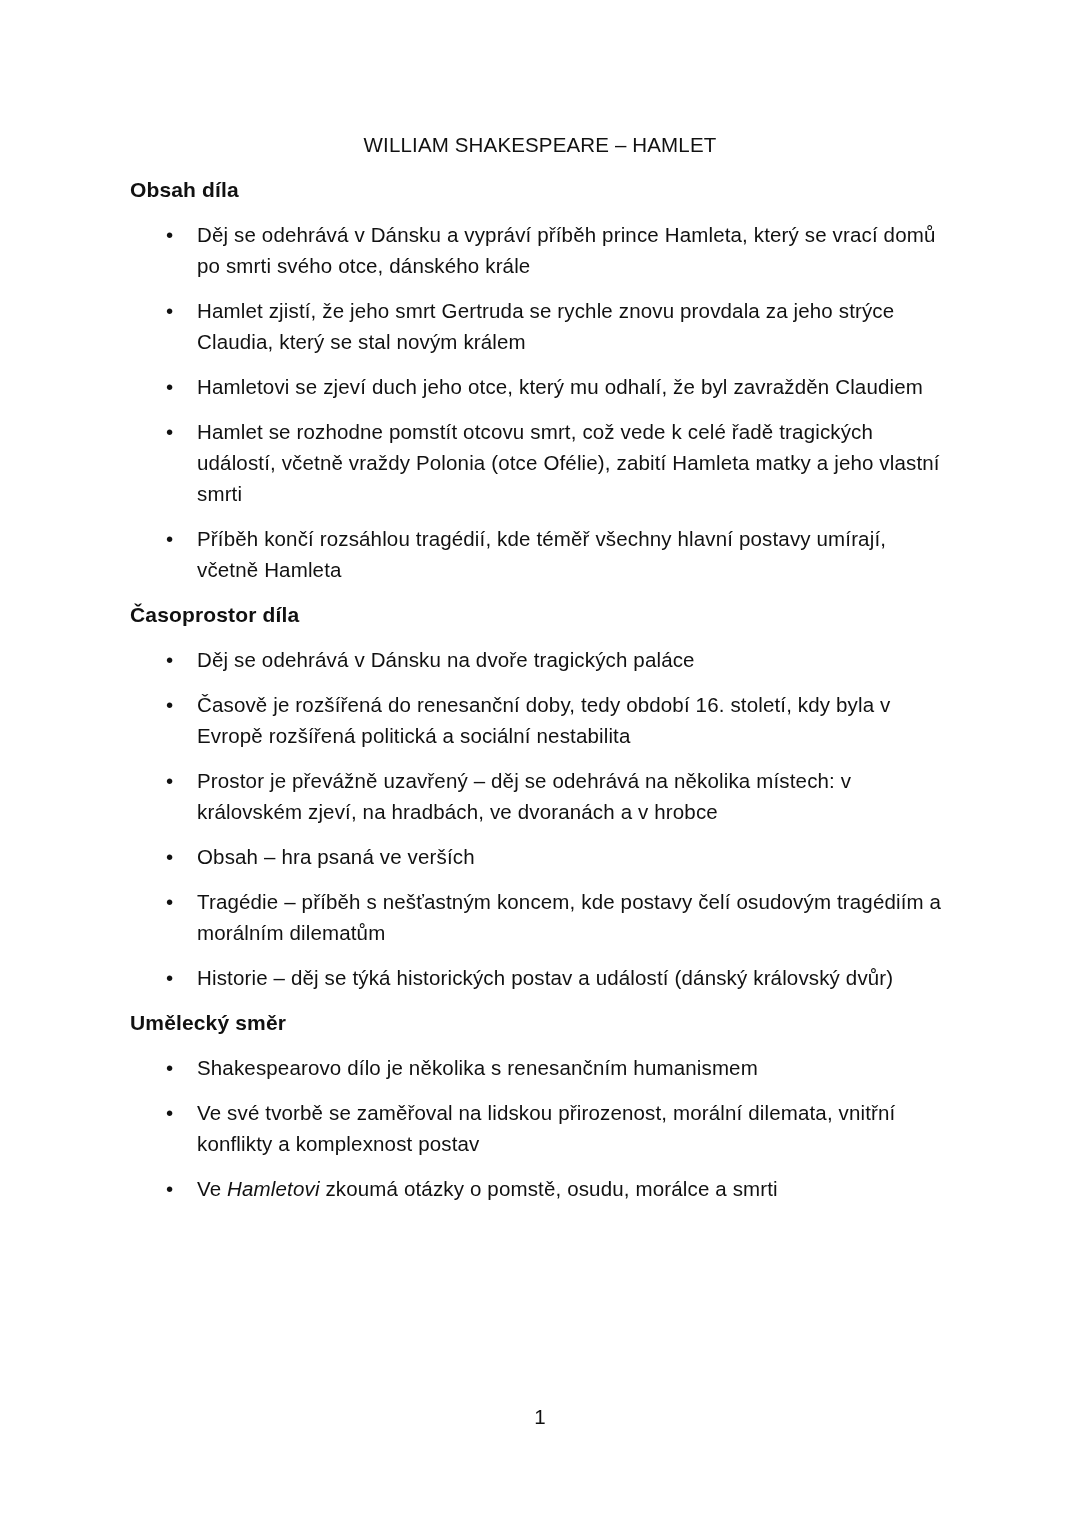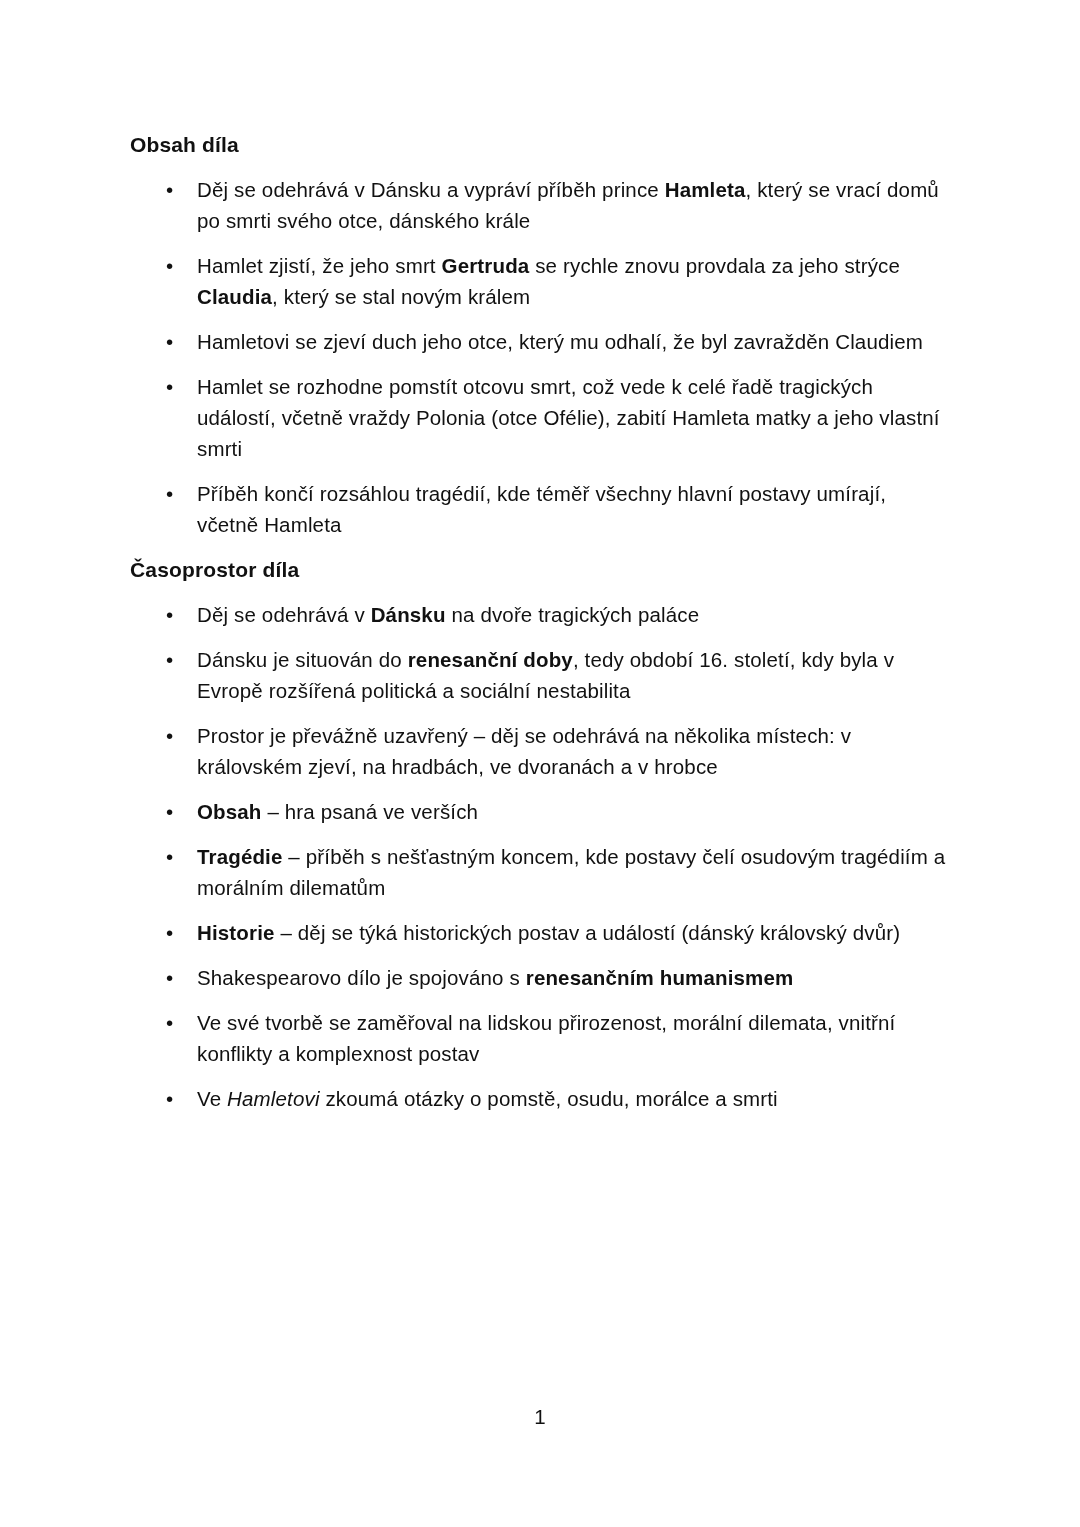--- a/index.html
+++ b/index.html
@@ -68,6 +68,7 @@
 
 <div class="page" style="color: rgb(17, 17, 17); background: rgb(255, 255, 255);">
   <div class="content">
+    <div class="title">WILLIAM SHAKESPEARE – HAMLET</div>
     <div id="sections">
         <section>
           <div class="heading">Obsah díla</div>

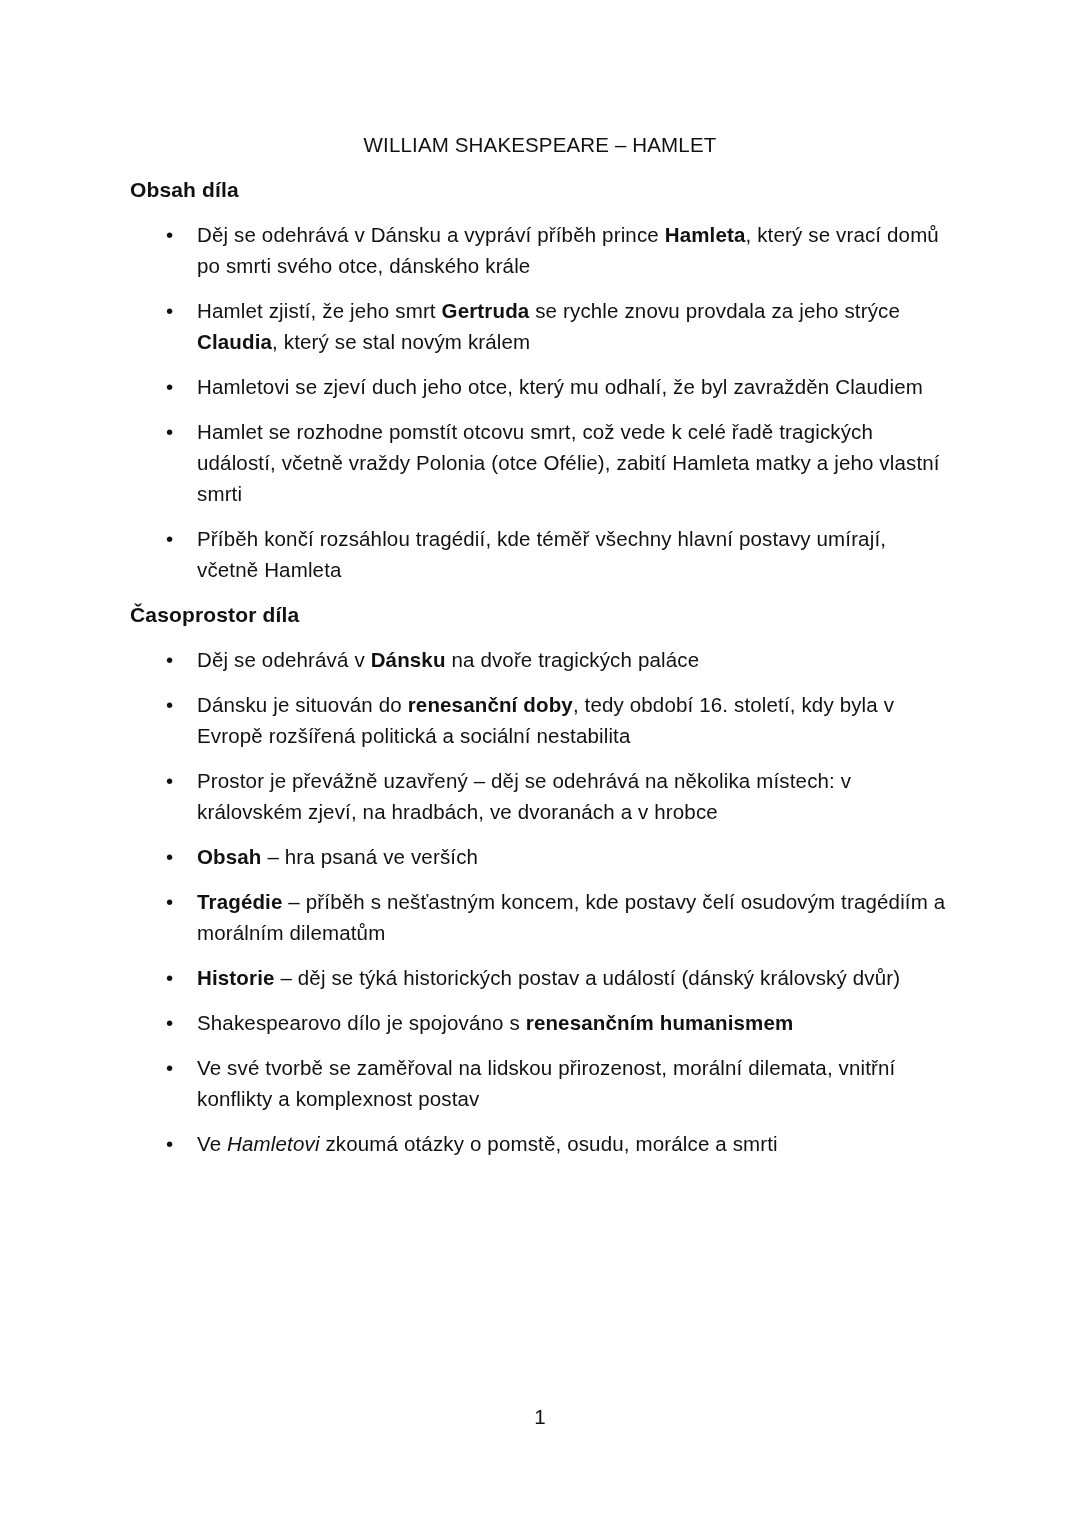--- a/index.html
+++ b/index.html
@@ -51,7 +51,7 @@
   .btext {
     flex: 1 1 auto;
   }
-  .seg-b { font-weight: bold; }
+  .seg-b { font-weight: normal; }
   .seg-i { font-style: italic; }
   .page-number {
     position: absolute;

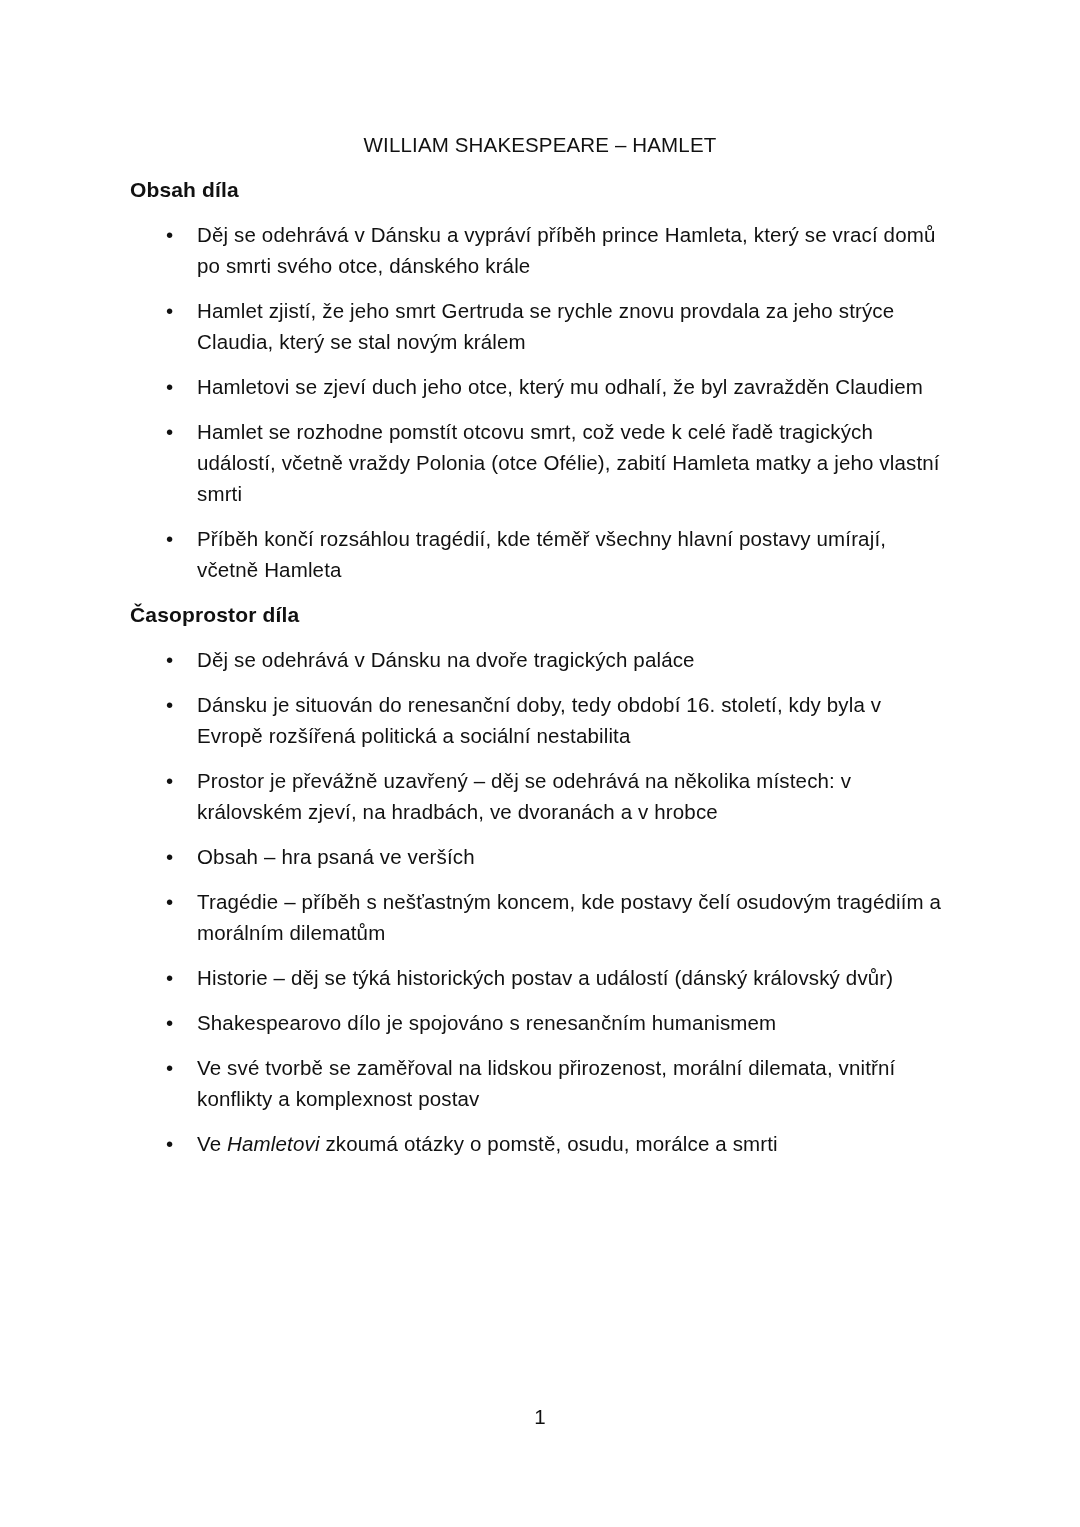--- a/index.html
+++ b/index.html
@@ -104,7 +104,7 @@
             </div>
             <div class="bullet">
               <span class="marker">•</span>
-              <span class="btext"><span>Dánsku je situován do </span><span class="seg-b">renesanční doby</span><span>, tedy období 16. století, kdy byla v Evropě rozšířená politická a sociální nestabilita</span></span>
+              <span class="btext"><span>Časově je rozšířená do </span><span class="seg-b">renesanční doby</span><span>, tedy období 16. století, kdy byla v Evropě rozšířená politická a sociální nestabilita</span></span>
             </div>
             <div class="bullet">
               <span class="marker">•</span>

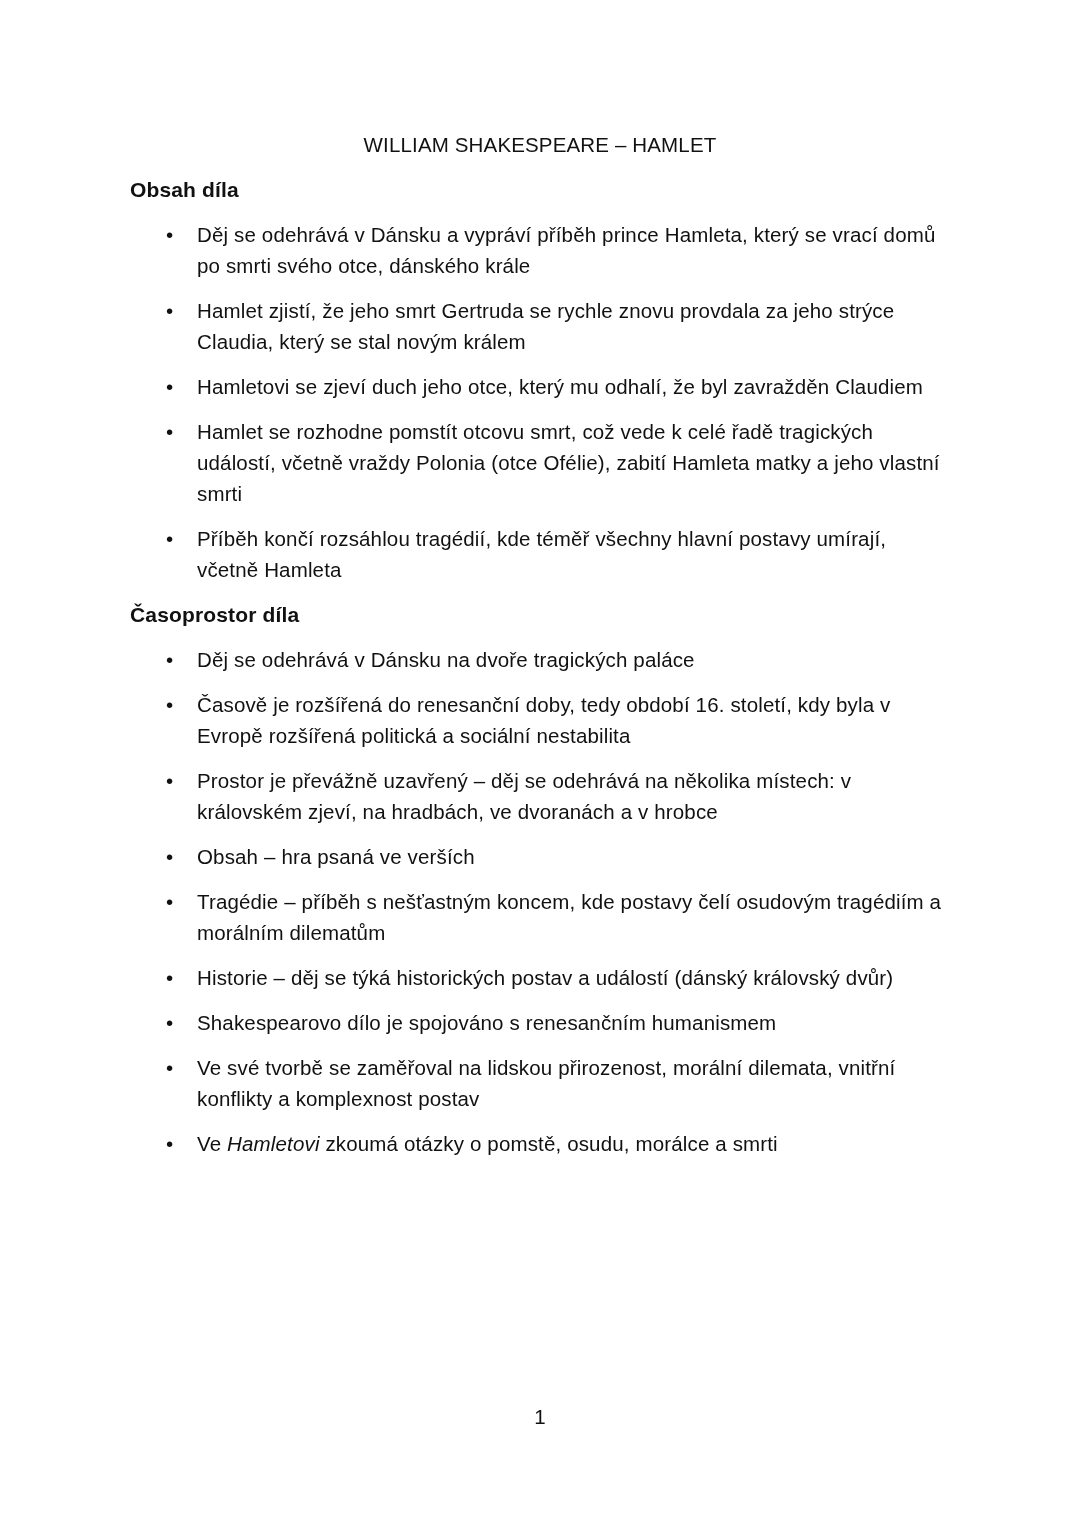--- a/index.html
+++ b/index.html
@@ -129,6 +129,7 @@
           </div>
         </section>
         <section>
+          <div class="heading">Umělecký směr</div>
           <div>
             <div class="bullet">
               <span class="marker">•</span>

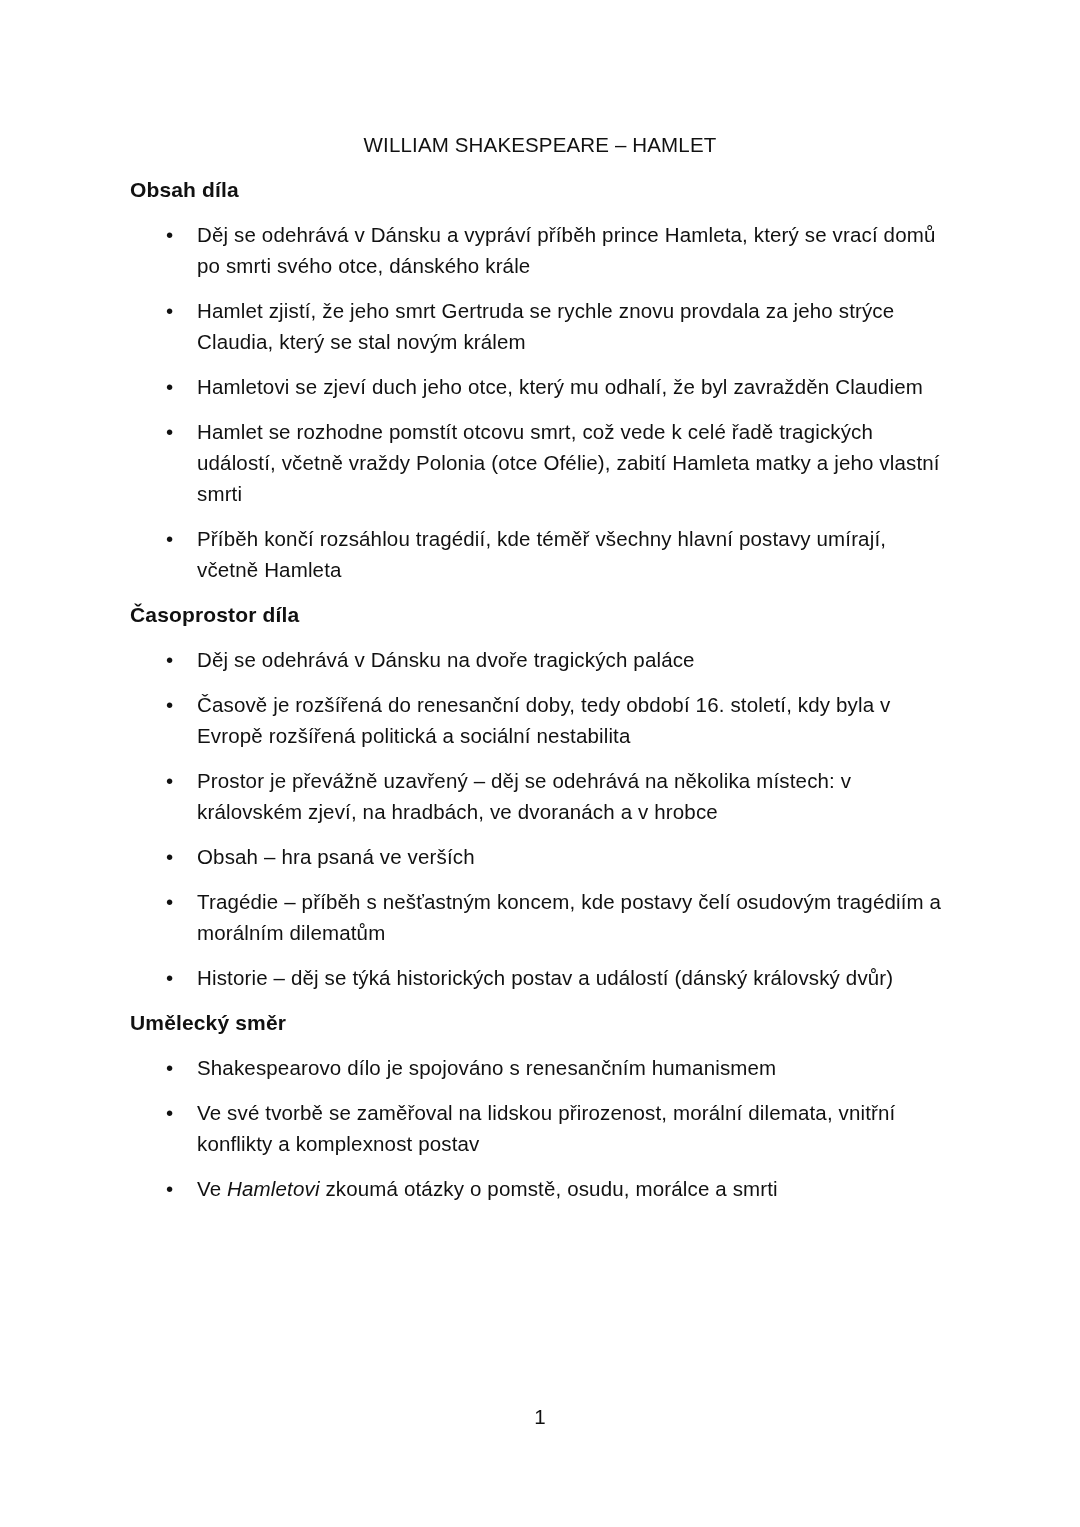--- a/index.html
+++ b/index.html
@@ -133,7 +133,7 @@
           <div>
             <div class="bullet">
               <span class="marker">•</span>
-              <span class="btext"><span>Shakespearovo dílo je spojováno s </span><span class="seg-b">renesančním humanismem</span></span>
+              <span class="btext"><span>Shakespearovo dílo je několika s </span><span class="seg-b">renesančním humanismem</span></span>
             </div>
             <div class="bullet">
               <span class="marker">•</span>

